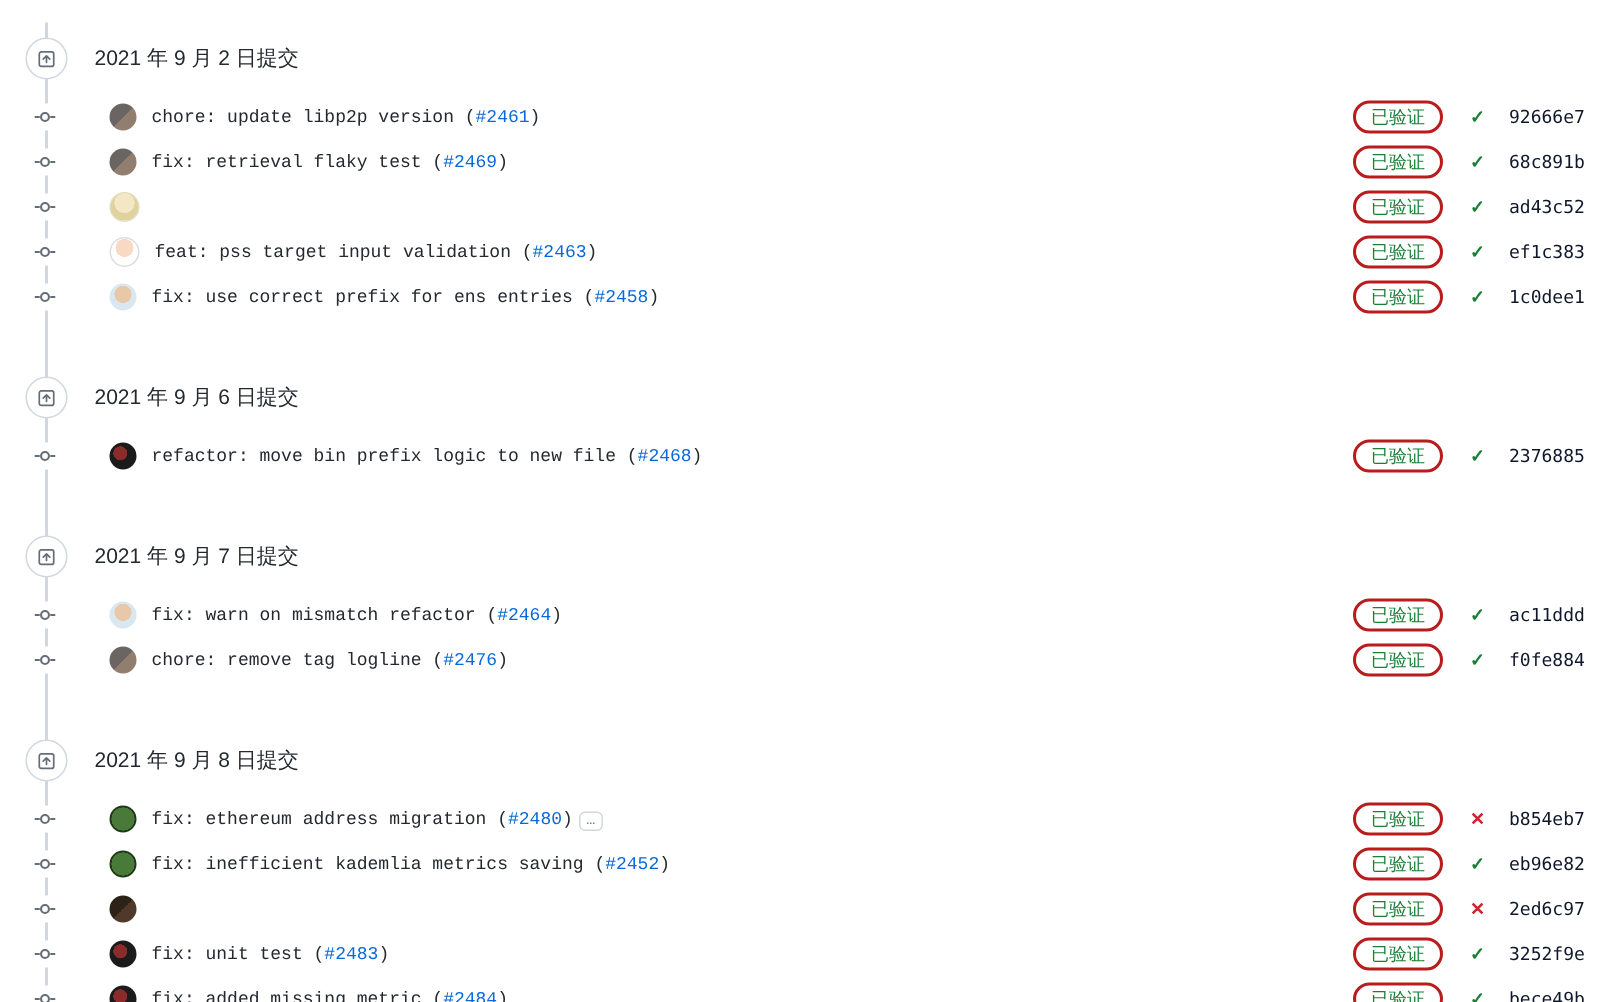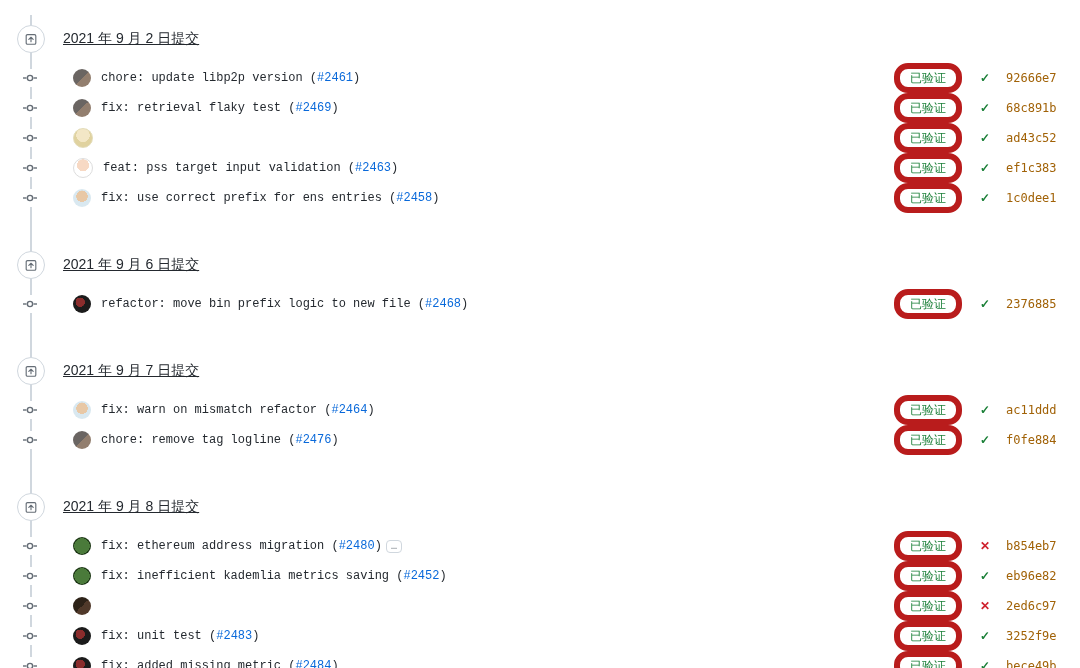--- a/index.html
+++ b/index.html
@@ -34,7 +34,6 @@
     gap: 18px;
     height: 28px;
     margin-top: 8px;
-    text-decoration: underline;
   }
   .date-node {
     width: 26px;

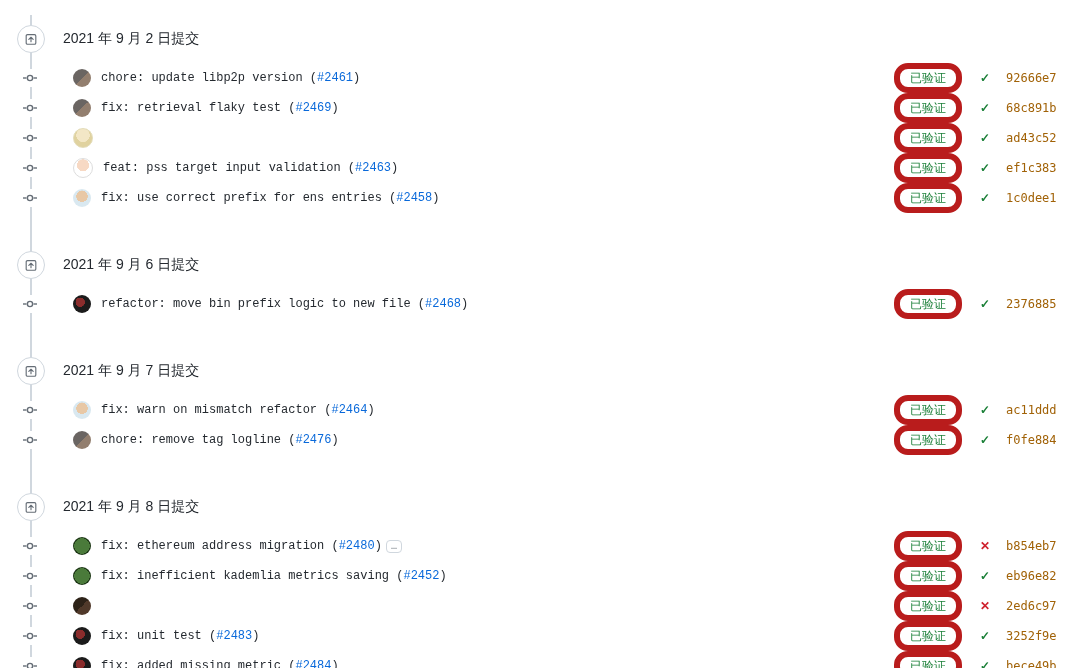--- a/index.html
+++ b/index.html
@@ -90,7 +90,7 @@
   .paren { color: #24292f; }
   .spacer { flex: 1; }
   .badge {
-    border: 6px solid #b91c1c;
+    border: 2px solid #b91c1c;
     color: #1a7f37;
     border-radius: 14px;
     padding: 2px 10px;

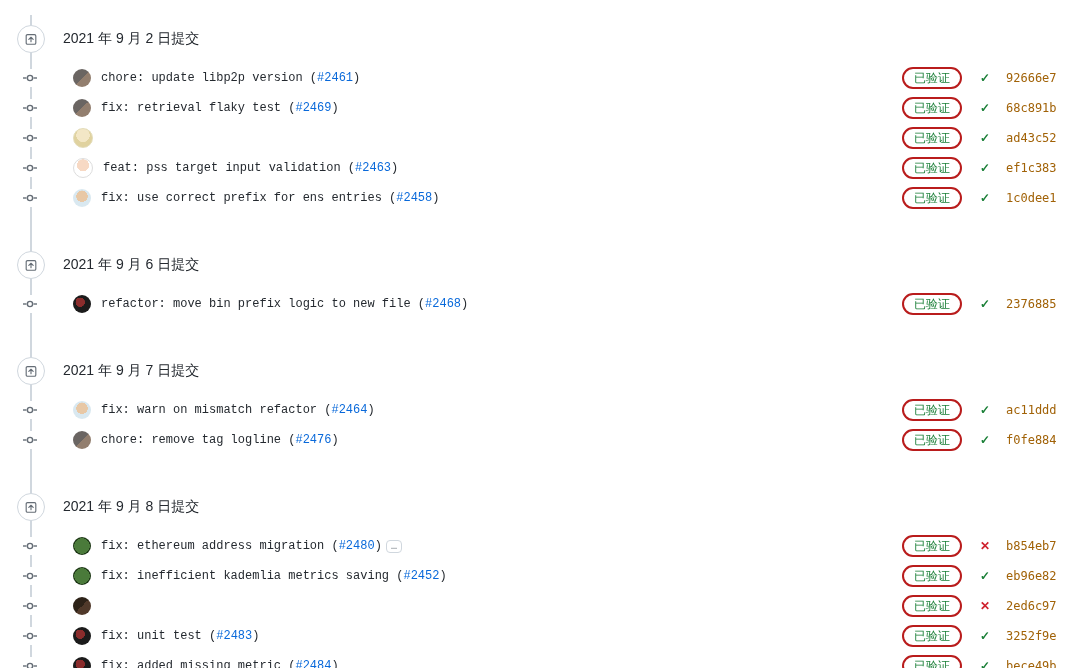--- a/index.html
+++ b/index.html
@@ -104,7 +104,7 @@
   .sha {
     font-family: "SFMono-Regular", Consolas, monospace;
     font-size: 12px;
-    color: #a16207;
+    color: #0f172a;
     width: 56px;
     text-align: left;
     margin-left: 4px;

